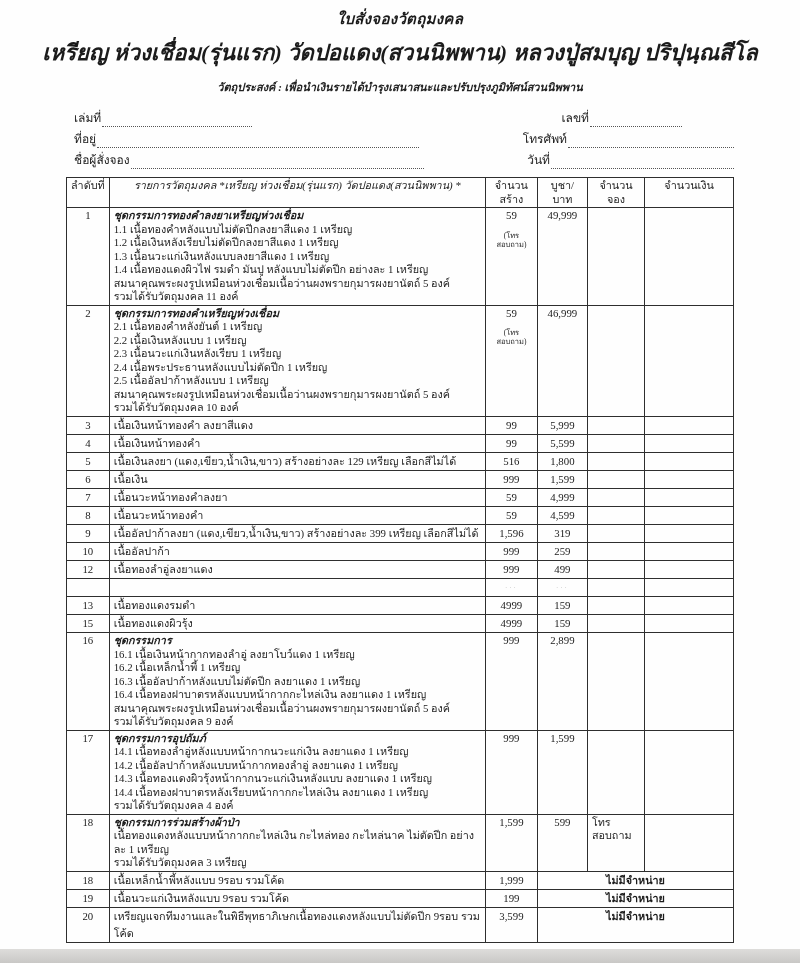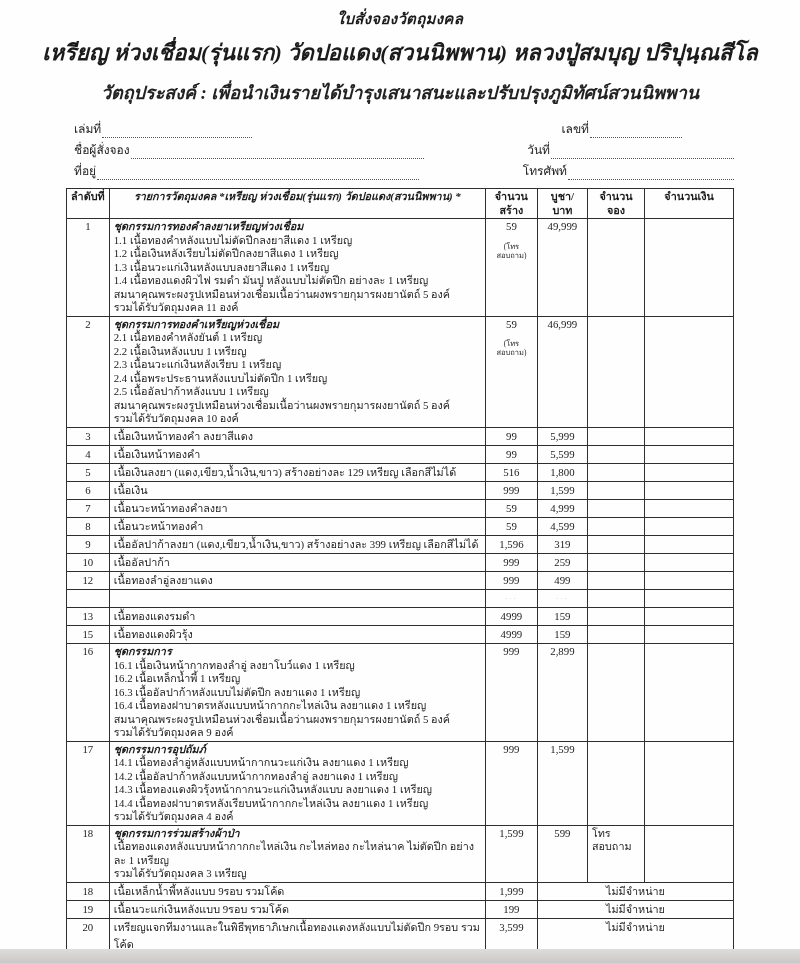--- a/index.html
+++ b/index.html
@@ -26,7 +26,7 @@
   }
   .hdr .t3{
     margin-top:8px;
-    font-size:18px;font-weight:bold;font-style:italic;
+    font-size:11px;font-weight:bold;font-style:italic;
     color:#222;
   }
   

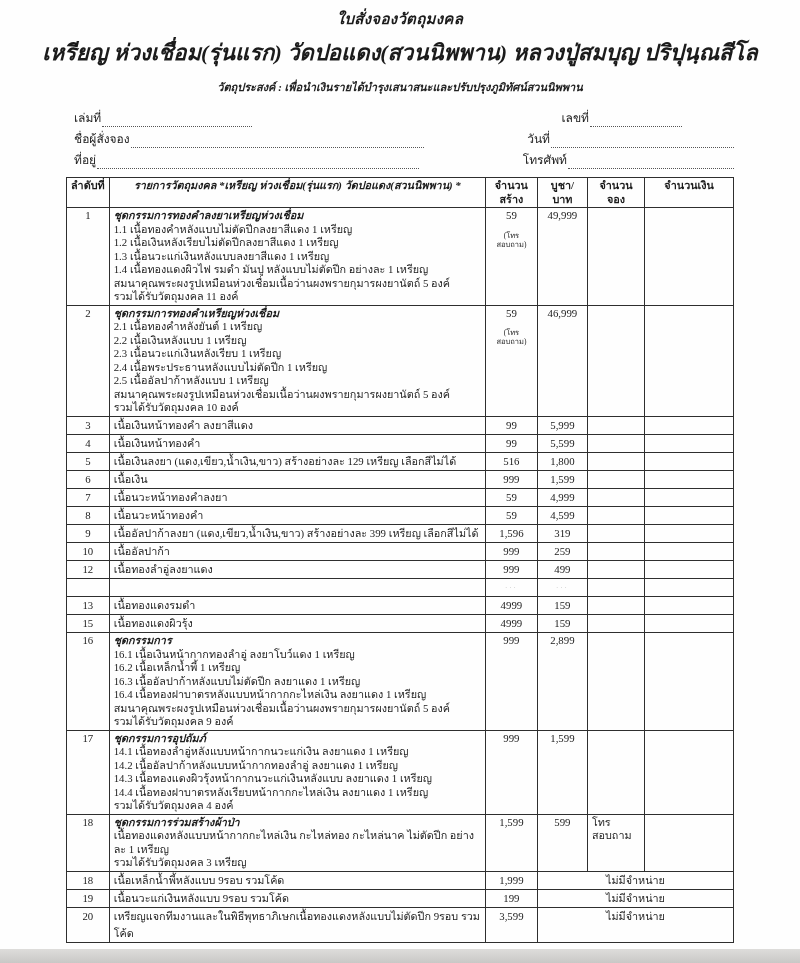--- a/index.html
+++ b/index.html
@@ -93,6 +93,17 @@
     </div>
     <div class="frow">
       <div class="fgroup">
+        <span class="flabel">ที่อยู่</span>
+        <span class="fdots" style="width:322px"></span>
+      </div>
+      <div class="spacer"></div>
+      <div class="fgroup">
+        <span class="flabel">โทรศัพท์</span>
+        <span class="fdots" style="width:166px"></span>
+      </div>
+    </div>
+    <div class="frow">
+      <div class="fgroup">
         <span class="flabel">ชื่อผู้สั่งจอง</span>
         <span class="fdots" style="width:293px"></span>
       </div>
@@ -100,17 +111,6 @@
       <div class="fgroup">
         <span class="flabel">วันที่</span>
         <span class="fdots" style="width:183px"></span>
-      </div>
-    </div>
-    <div class="frow">
-      <div class="fgroup">
-        <span class="flabel">ที่อยู่</span>
-        <span class="fdots" style="width:322px"></span>
-      </div>
-      <div class="spacer"></div>
-      <div class="fgroup">
-        <span class="flabel">โทรศัพท์</span>
-        <span class="fdots" style="width:166px"></span>
       </div>
     </div>
   </div>

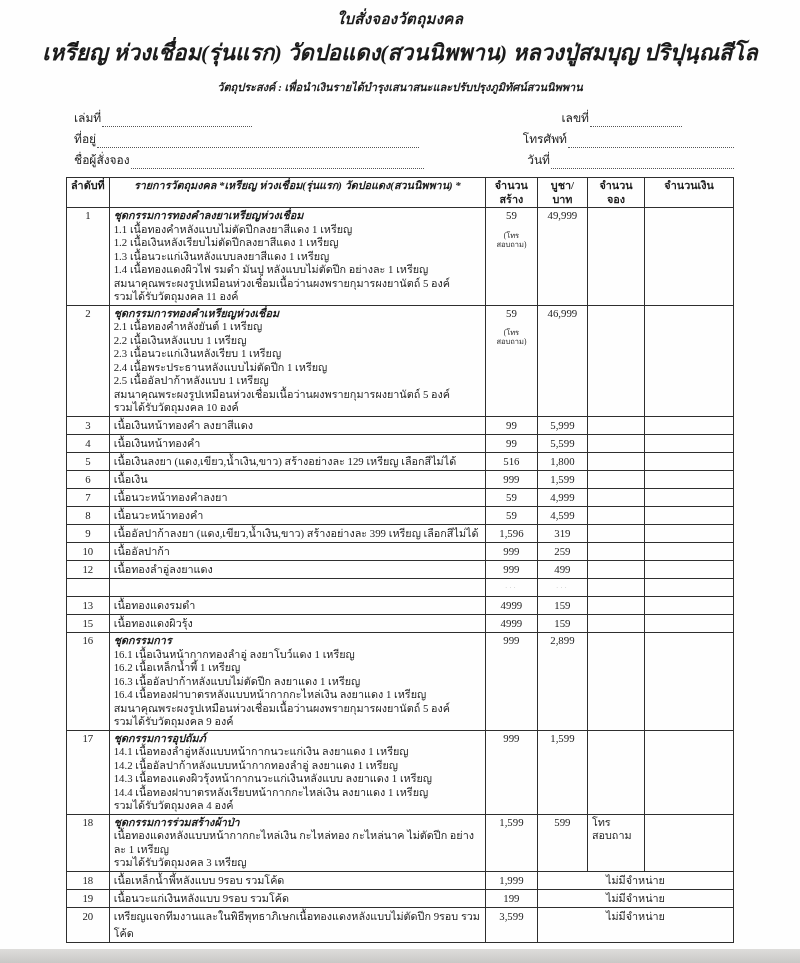--- a/index.html
+++ b/index.html
@@ -52,7 +52,7 @@
     overflow:hidden;
   }
   table.main{ border:1.5px solid #222; }
-  th{ font-weight:bold; text-align:center; line-height:15px; padding:3px 2px;margin-top:10px; }
+  th{ font-weight:normal; text-align:center; line-height:15px; padding:3px 2px;margin-top:10px; }
   th.itemhead{ font-style:italic; }
   td.c{ text-align:center; }
   td.num{ text-align:center; font-size:10.8px; }

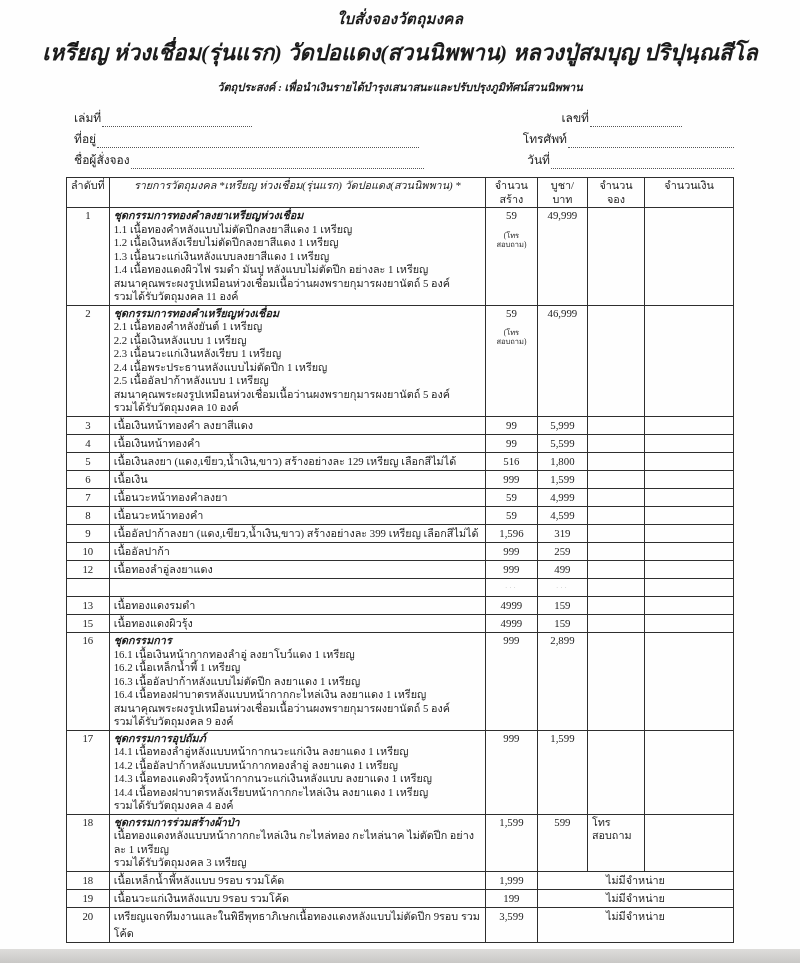--- a/index.html
+++ b/index.html
@@ -60,7 +60,7 @@
   .qtynote{ display:block; font-size:7.5px; line-height:9px; color:#222;margin-top:8px; }
   tr.single td{ height:17px; line-height:17px; padding-top:0; padding-bottom:0; }
   .faint{ color:#b9b9b9; font-size:7px; letter-spacing:2px; }
-  td.soldout{ text-align:center; font-weight:normal; }
+  td.soldout{ text-align:center; font-weight:bold; }
   td.reserve-note{ text-align:left; }
   
   .scanband{

